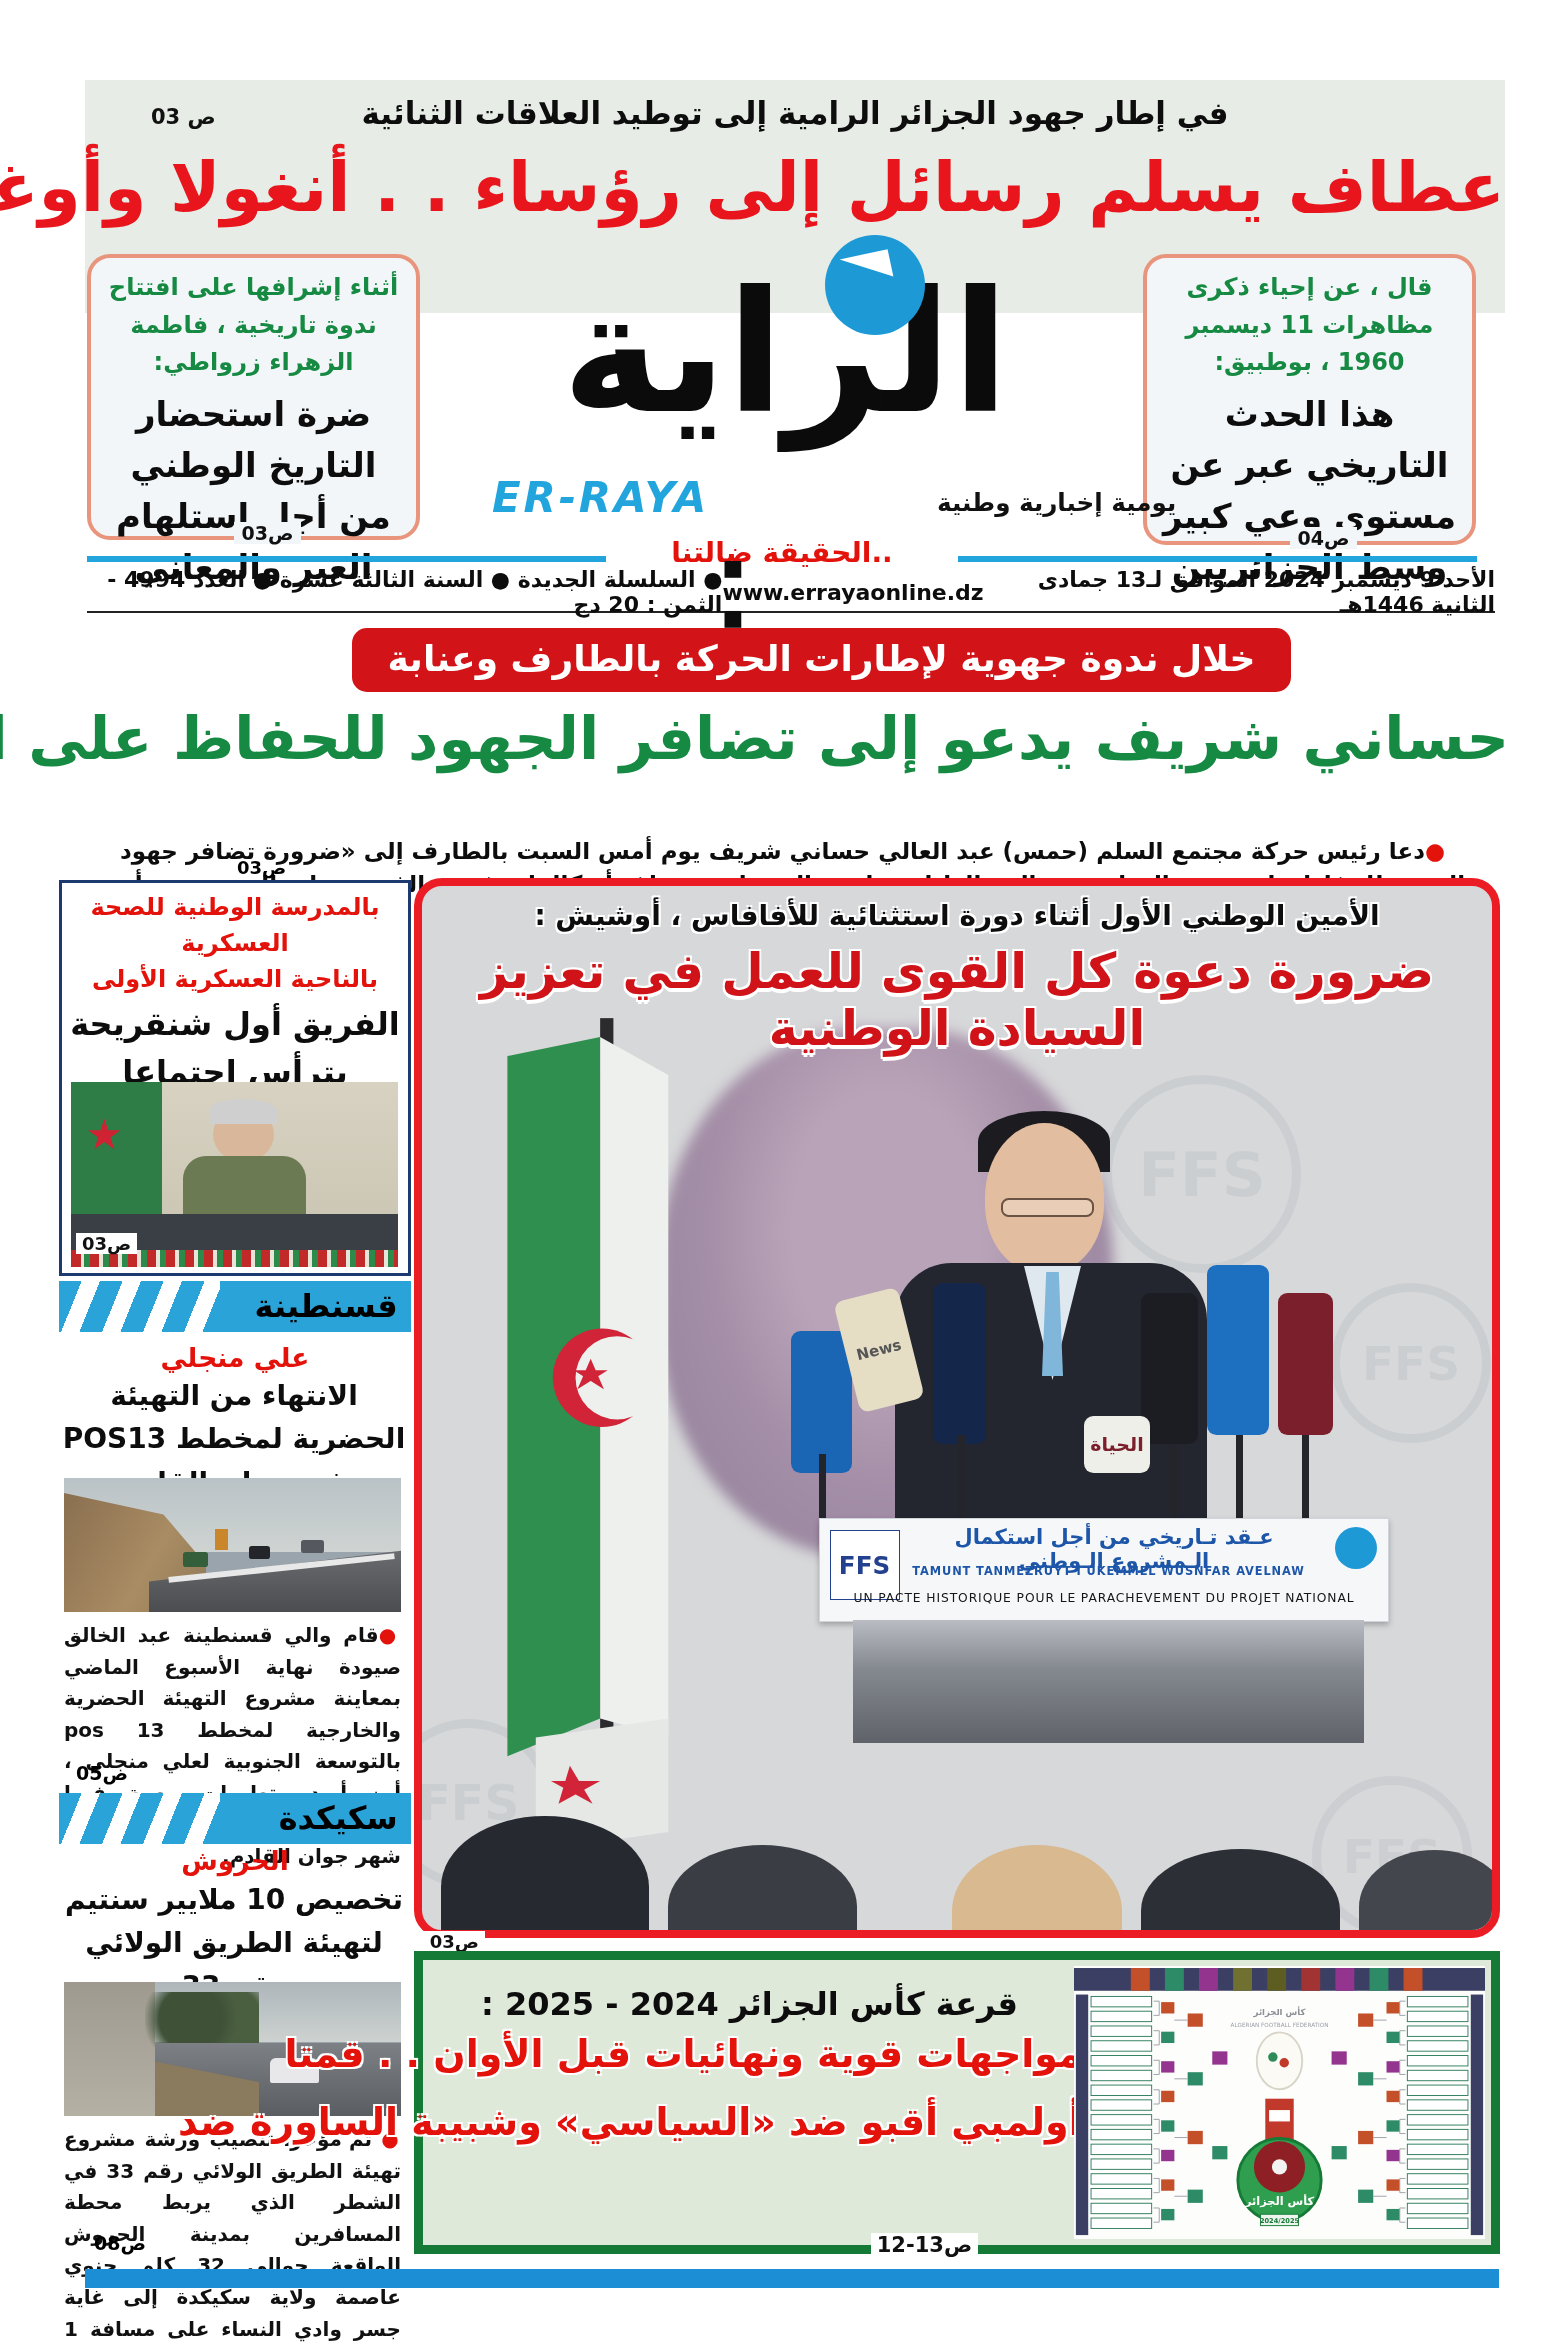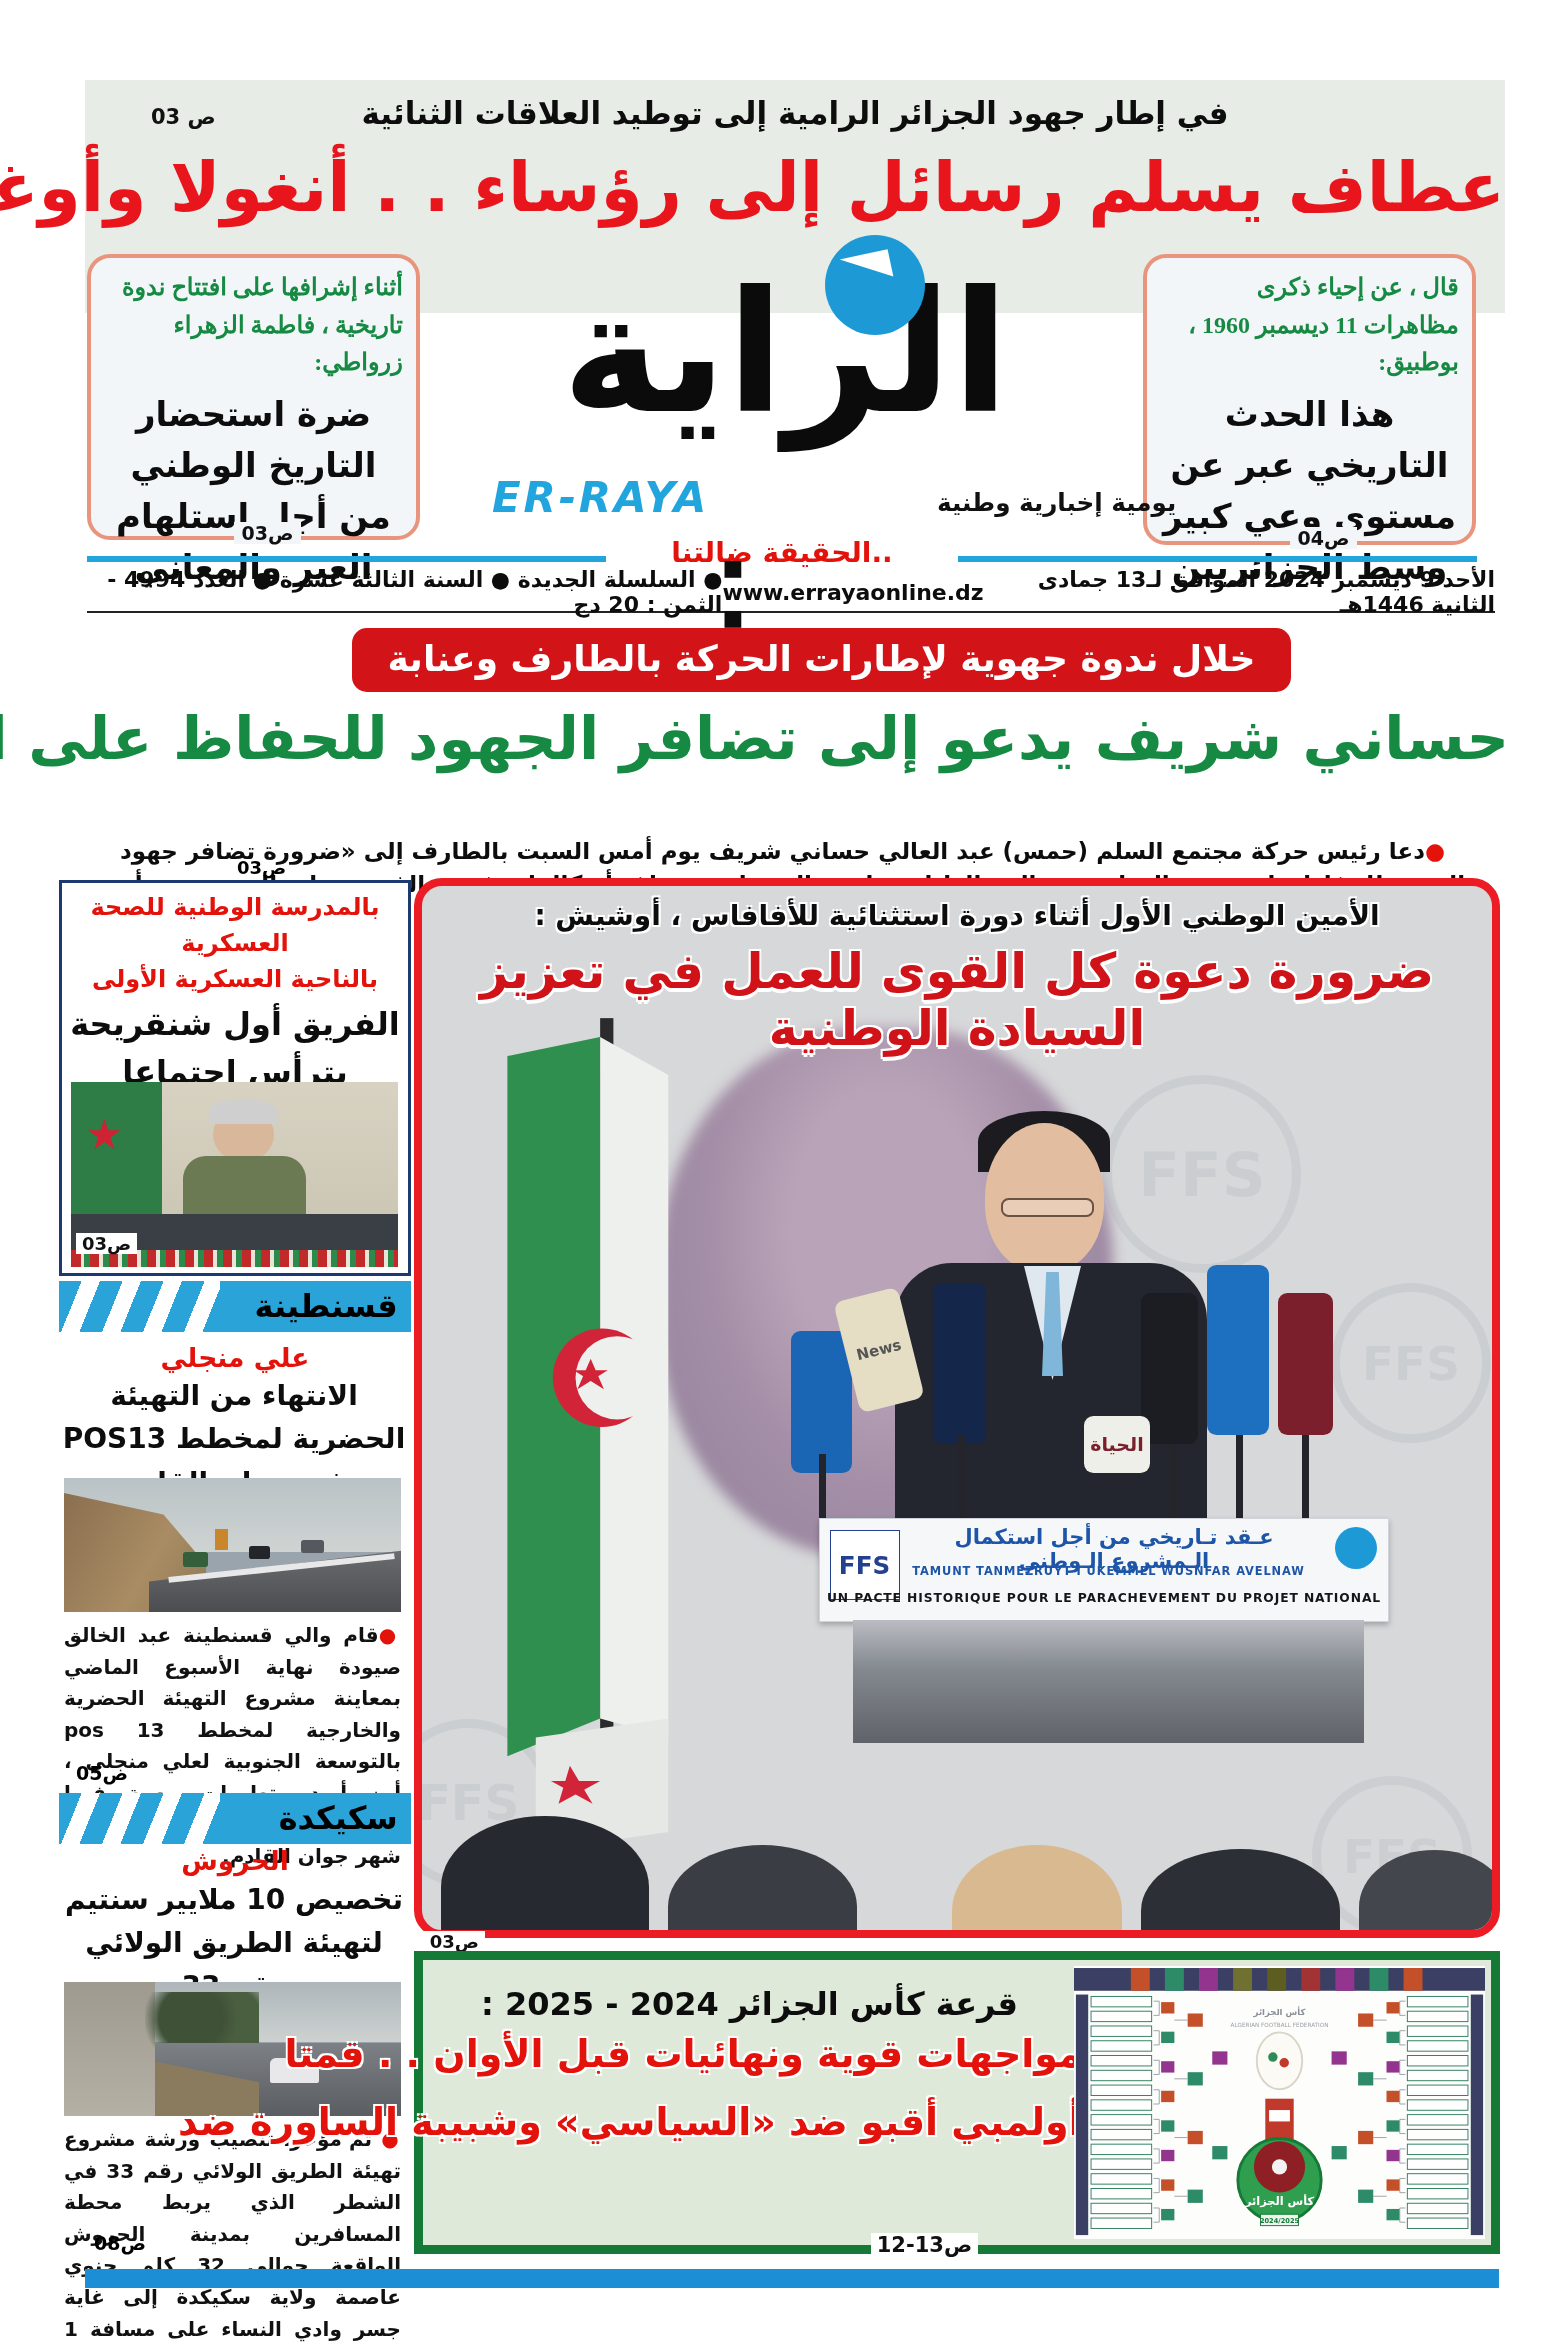--- a/index.html
+++ b/index.html
@@ -17,7 +17,7 @@
   .mh-box{border:4.7px solid #e9957d;border-radius:23px;background:#f3f6f8;box-sizing:border-box;padding:11.4px 13.2px 5.7px;}
   #mh-left{left:87px;top:254px;width:333px;height:286px;}
   #mh-right{left:1143px;top:254px;width:333px;height:291px;}
-  .mh-kicker{display:block;font-size:24px;font-weight:900;color:#168a43;line-height:1.55;text-align:right;font-family:Liberation Serif, serif;}
+  .mh-kicker{display:block;font-size:24px;font-weight:900;color:#168a43;line-height:1.55;text-align:center;}
   .mh-head{display:block;font-size:34px;font-weight:900;color:#0d0d0d;line-height:1.5;text-align:center;margin-top:7.6px;}
   .mh-ref{position:absolute;bottom:-7.6px;left:44%;background:#f3f6f8;padding:0 7.6px;font-size:19px;font-weight:bold;color:#111;}
   

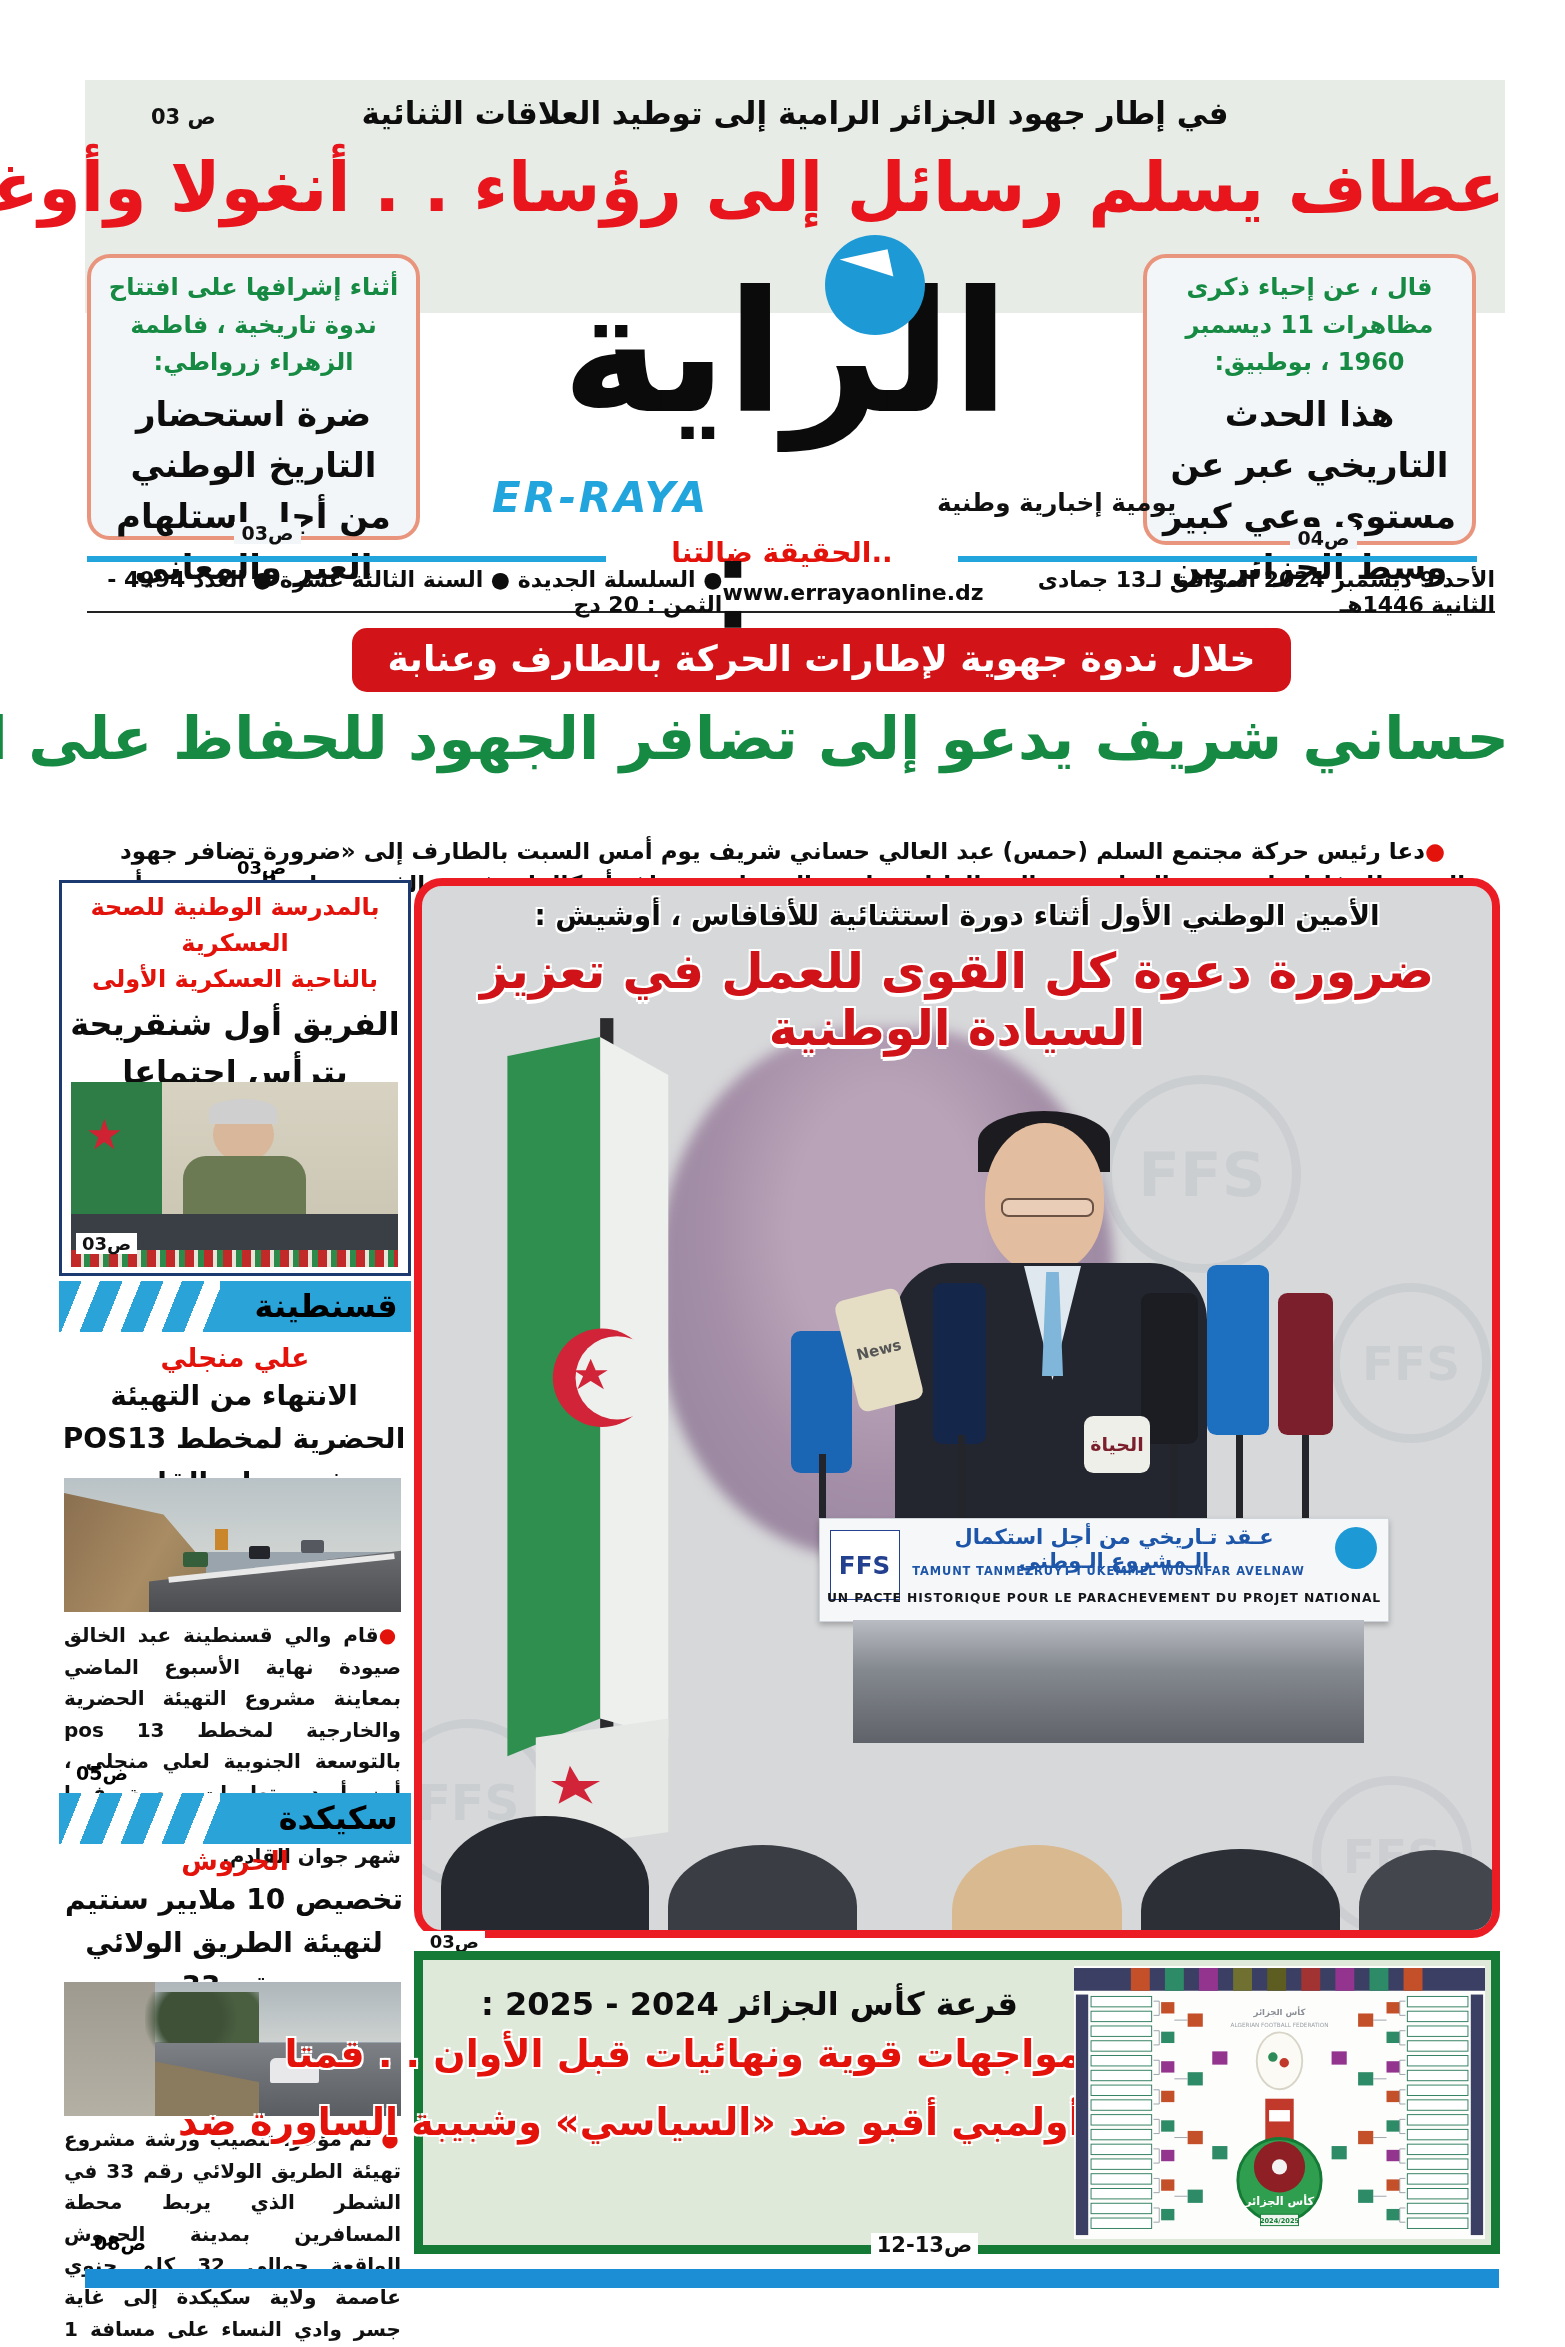--- a/index.html
+++ b/index.html
@@ -71,7 +71,7 @@
   #pb-ar{position:absolute;right:66px;top:5.7px;width:416px;text-align:center;font-size:21px;font-weight:bold;color:#1d56a8;}
   #pb-circ{position:absolute;right:11.4px;top:7.6px;width:42px;height:42px;border-radius:50%;background:#1d9ad6;}
   #pb-tz{position:absolute;right:57px;top:45px;width:445px;text-align:center;font-size:11.4px;font-weight:900;color:#1d56a8;letter-spacing:0.9px;}
-  #pb-fr{position:absolute;left:0;top:72px;width:100%;text-align:center;font-size:12.3px;font-weight:700;color:#15161a;letter-spacing:0.9px;}
+  #pb-fr{position:absolute;left:0;top:72px;width:100%;text-align:center;font-size:12.3px;font-weight:400;color:#15161a;letter-spacing:0.9px;}
   #podium-base{left:431px;top:734px;width:511px;height:123px;background:linear-gradient(180deg,#b9bcc2,#84888f 40%,#5f6369);}
   .crowd{position:absolute;border-radius:50% 50% 20% 20%;}
   #ffs-ref{left:424px;top:1931px;}

